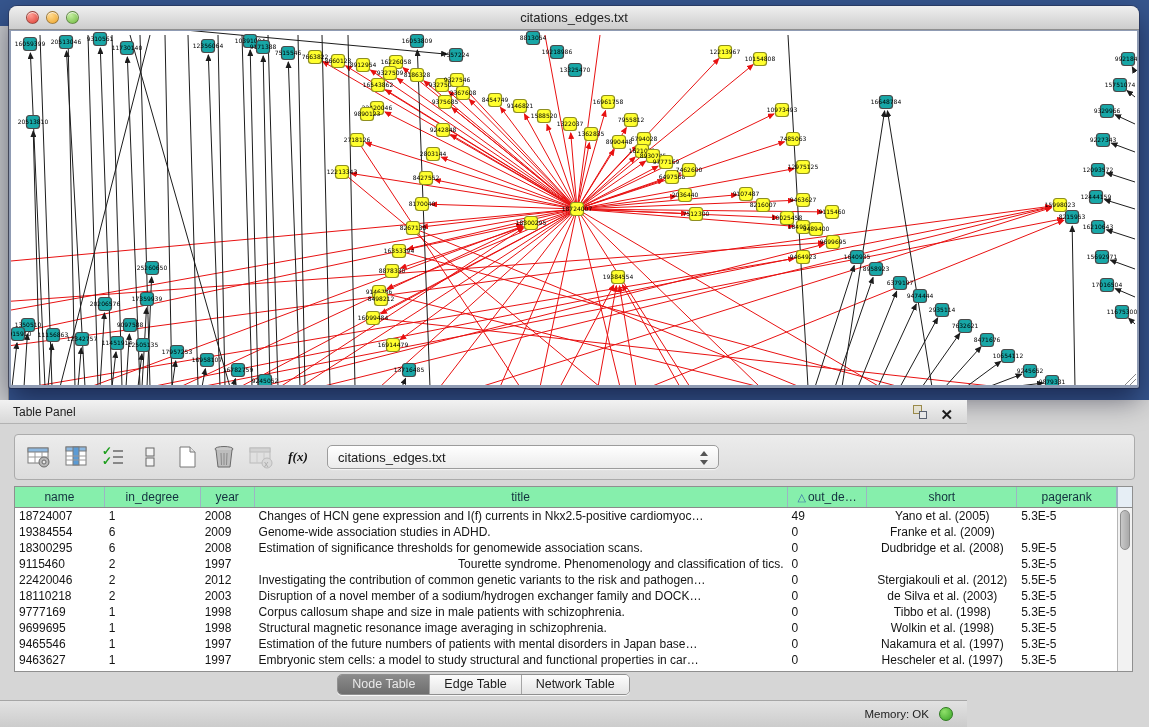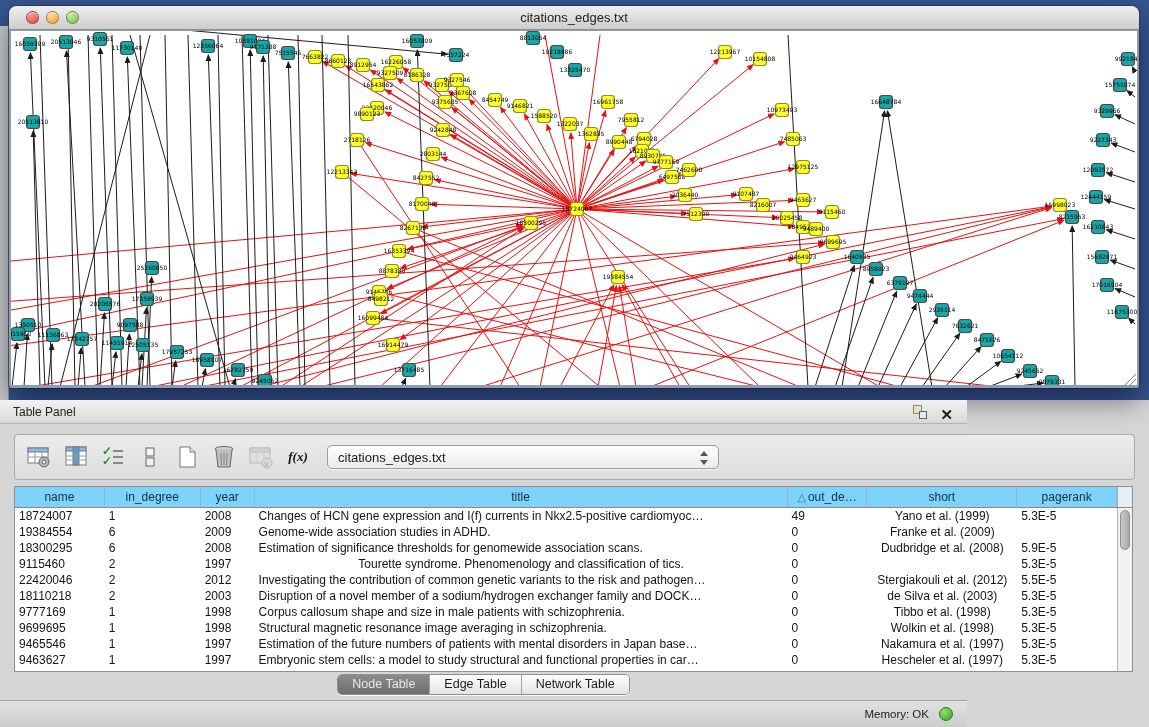--- a/index.html
+++ b/index.html
@@ -46,7 +46,7 @@
   #combo-arrows .dn { position:absolute; bottom:1px; left:0; width:0; height:0; border-left:4px solid transparent; border-right:4px solid transparent; border-top:5px solid #555; }
 
   #table-wrap { position:absolute; left:14px; top:86px; width:1119px; height:186px; border:1px solid #8f8f8f; background:#fff; }
-  #thead { display:flex; height:21px; background:#7dd3fc; border-bottom:1px solid #8a8a8a; }
+  #thead { display:flex; height:21px; background:#86efac; border-bottom:1px solid #8a8a8a; }
   .th { font-size:12px; color:#13313f; text-align:center; line-height:20px; border-right:1px solid #9db4c4;
         overflow:hidden; white-space:nowrap; cursor:pointer; }
   .th:last-child { border-right:none; }

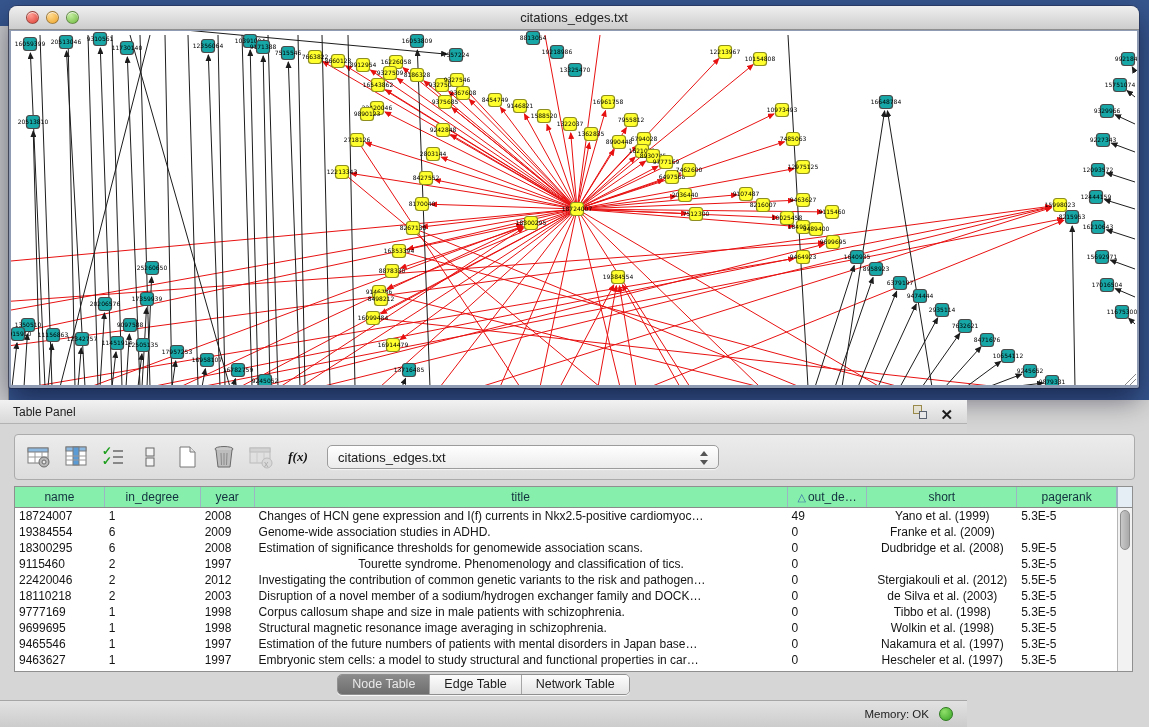--- a/index.html
+++ b/index.html
@@ -804,7 +804,7 @@
             <div class="td" style="width: 54px; text-align: left;">2008</div>
             <div class="td" style="width: 534px; text-align: left;">Changes of HCN gene expression and I(f) currents in Nkx2.5-positive cardiomyoc…</div>
             <div class="td" style="width: 80px; text-align: left;">49</div>
-            <div class="td" style="width: 150px; text-align: center;">Yano et al. (1999)</div>
+            <div class="td" style="width: 150px; text-align: center;">Yano et al. (2005)</div>
             <div class="td" style="width: 100px; text-align: left;">5.3E-5</div>
           </div>
           <div class="tr">

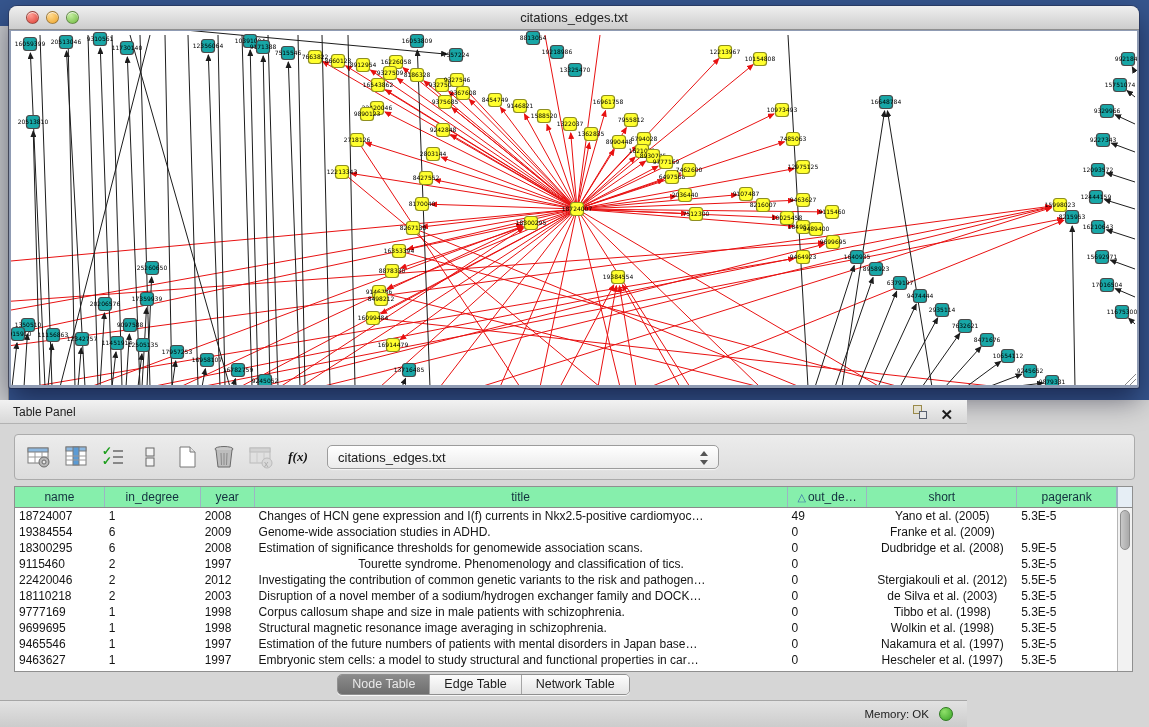--- a/index.html
+++ b/index.html
@@ -829,7 +829,7 @@
             <div class="td" style="width: 90px; text-align: left;">9115460</div>
             <div class="td" style="width: 96px; text-align: left;">2</div>
             <div class="td" style="width: 54px; text-align: left;">1997</div>
-            <div class="td" style="width: 534px; text-align: center;">Tourette syndrome. Phenomenology and classification of tics.</div>
+            <div class="td" style="width: 534px; text-align: right;">Tourette syndrome. Phenomenology and classification of tics.</div>
             <div class="td" style="width: 80px; text-align: left;">0</div>
             <div class="td" style="width: 150px; text-align: center; margin-top: 39px;">Jankovic et al. (1997)</div>
             <div class="td" style="width: 100px; text-align: left;">5.3E-5</div>

